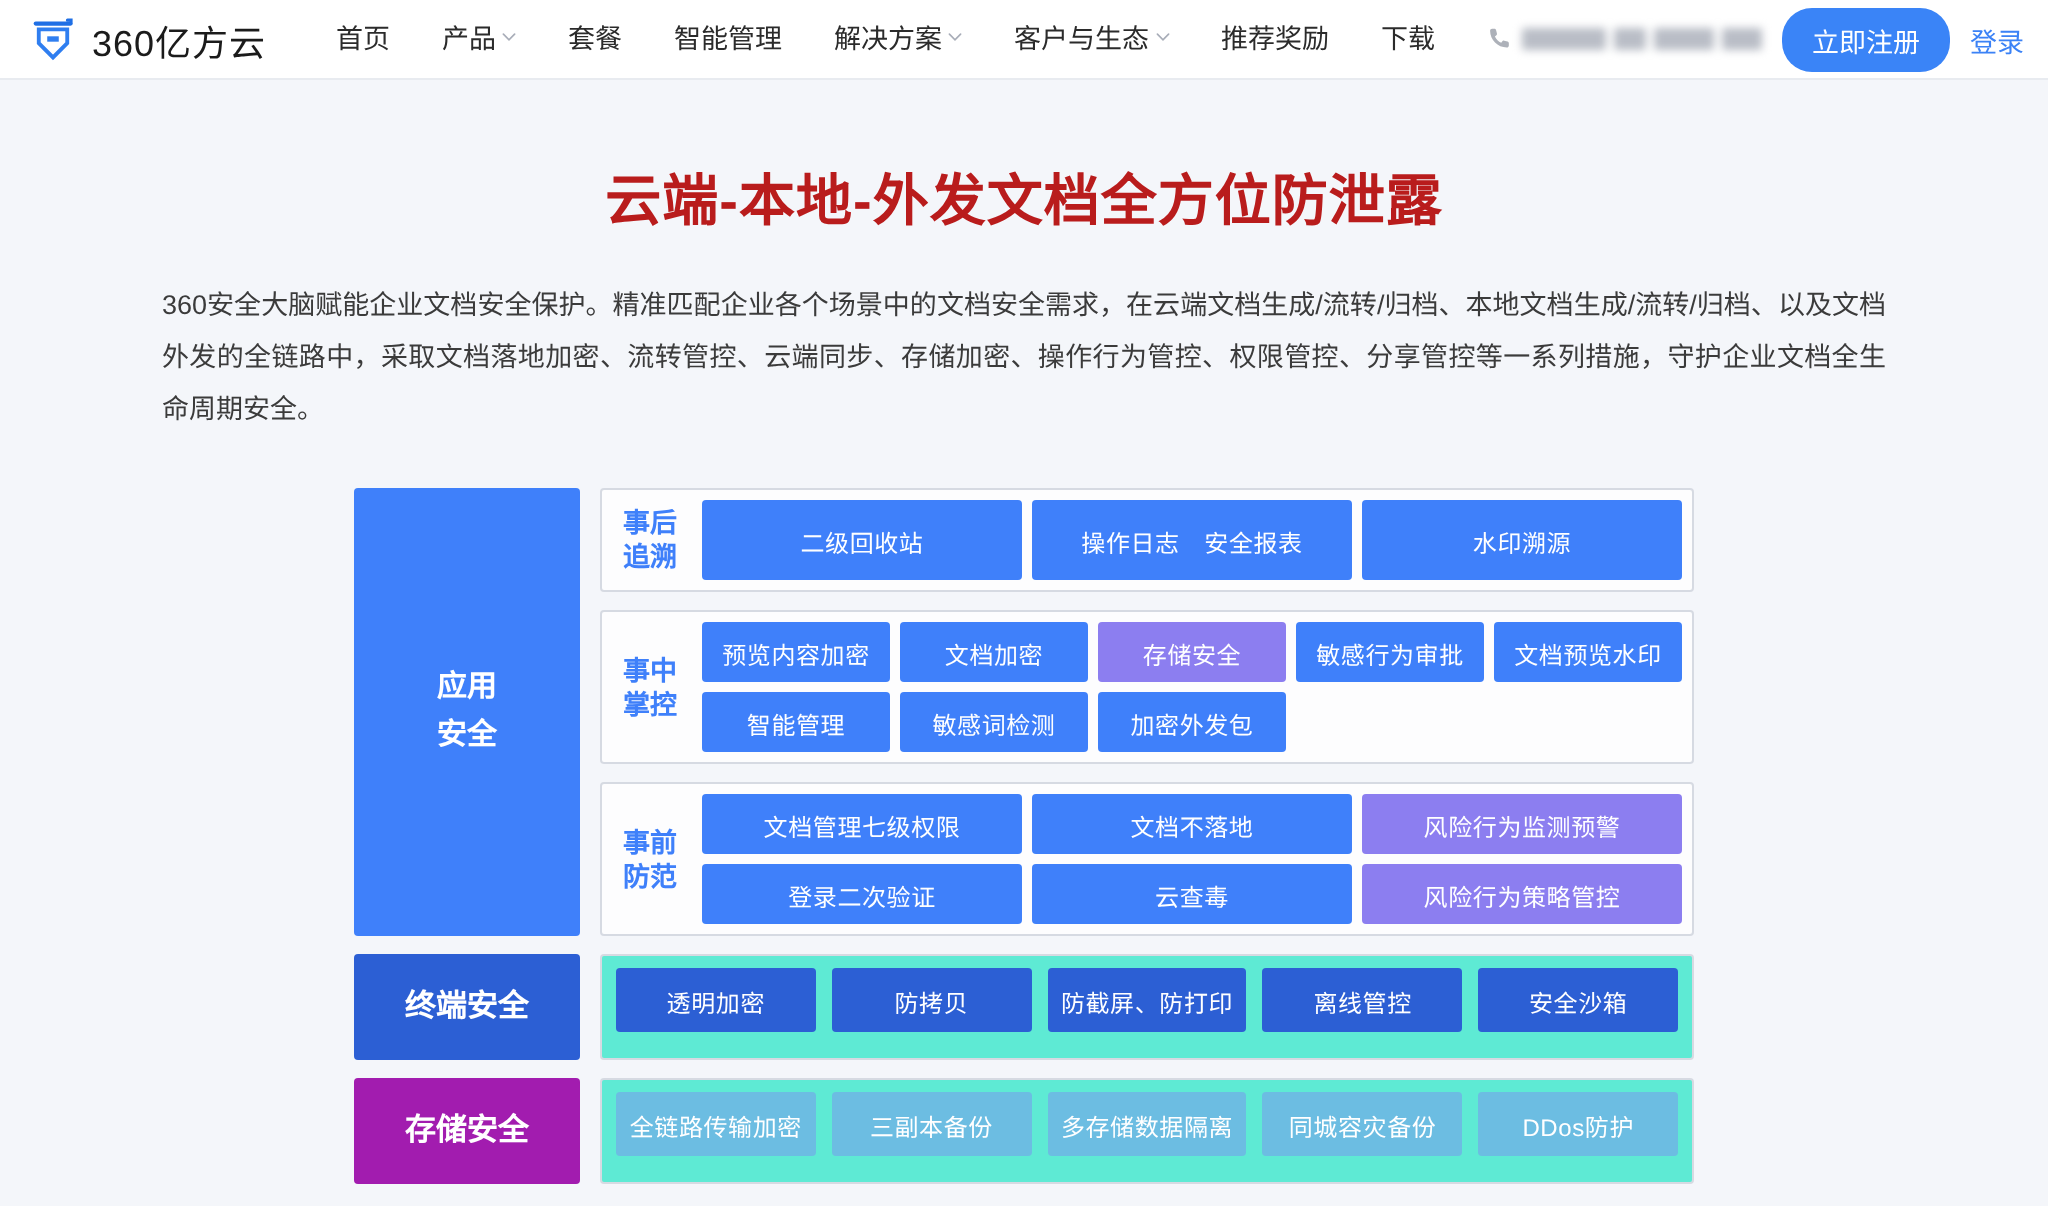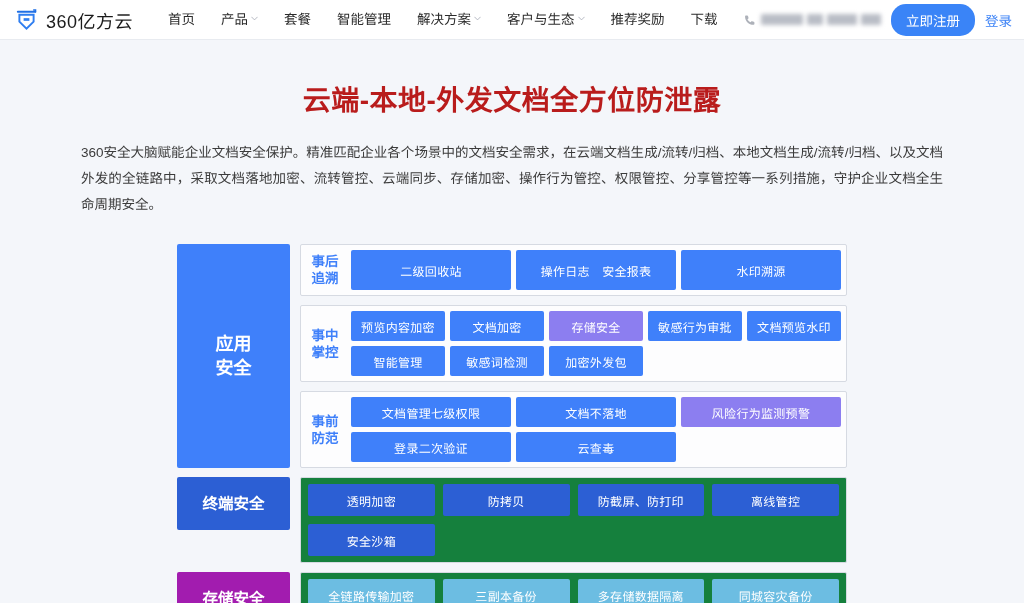--- a/index.html
+++ b/index.html
@@ -168,7 +168,7 @@
     text-align: center;
     color: #ffffff;
     font-weight: 700;
-    font-size: 18px;
+    font-size: 15px;
     line-height: 24px;
     border-radius: 2px;
   }

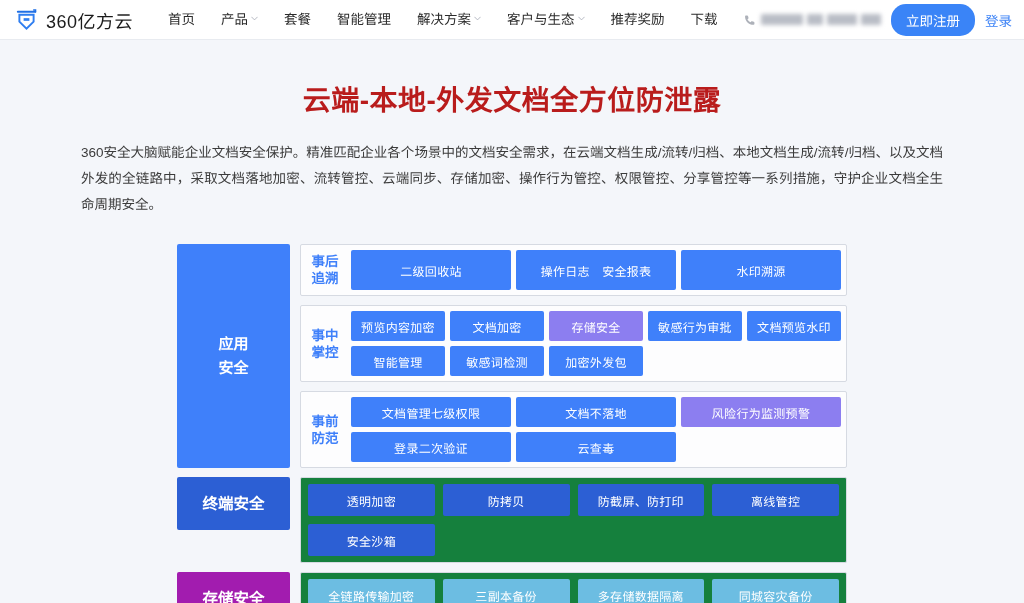--- a/index.html
+++ b/index.html
@@ -392,6 +392,7 @@
           <div class="chip purple">风险行为监测预警</div>
           <div class="chip">登录二次验证</div>
           <div class="chip">云查毒</div>
+          <div class="chip purple">风险行为策略管控</div>
         </div>
       </div>
 

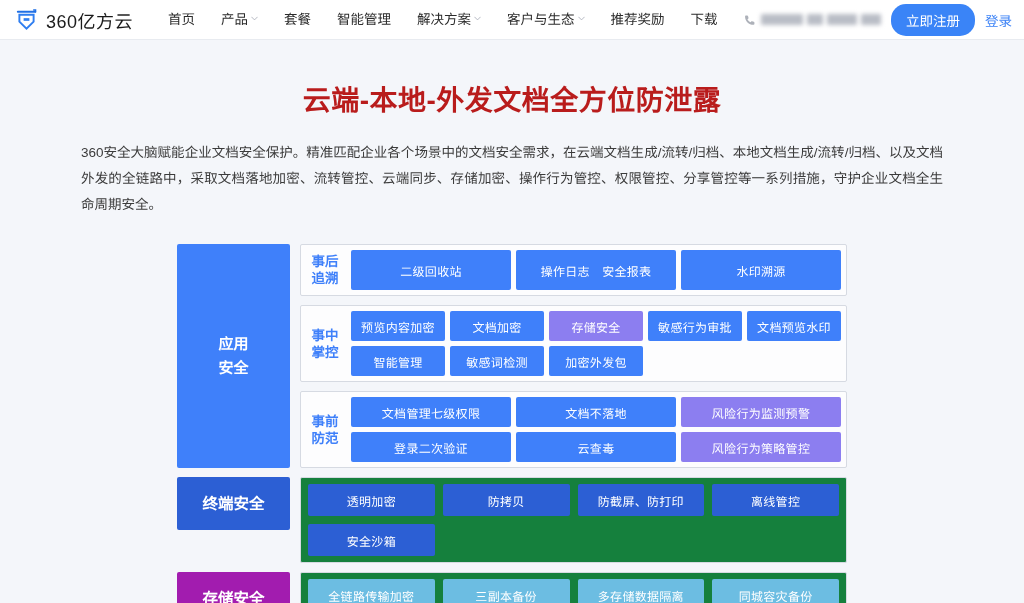--- a/index.html
+++ b/index.html
@@ -242,11 +242,11 @@
   .bottom-box {
     flex: 1 1 auto;
     border: 1px solid #d6dae2;
-    background: #15803d;
+    background: #5eead4;
     border-radius: 2px;
     padding: 6px 7px;
     display: grid;
-    grid-template-columns: repeat(4, 1fr);
+    grid-template-columns: repeat(5, 1fr);
     gap: 8px;
   }
   .bottom-box .chip { height: 32px; }

